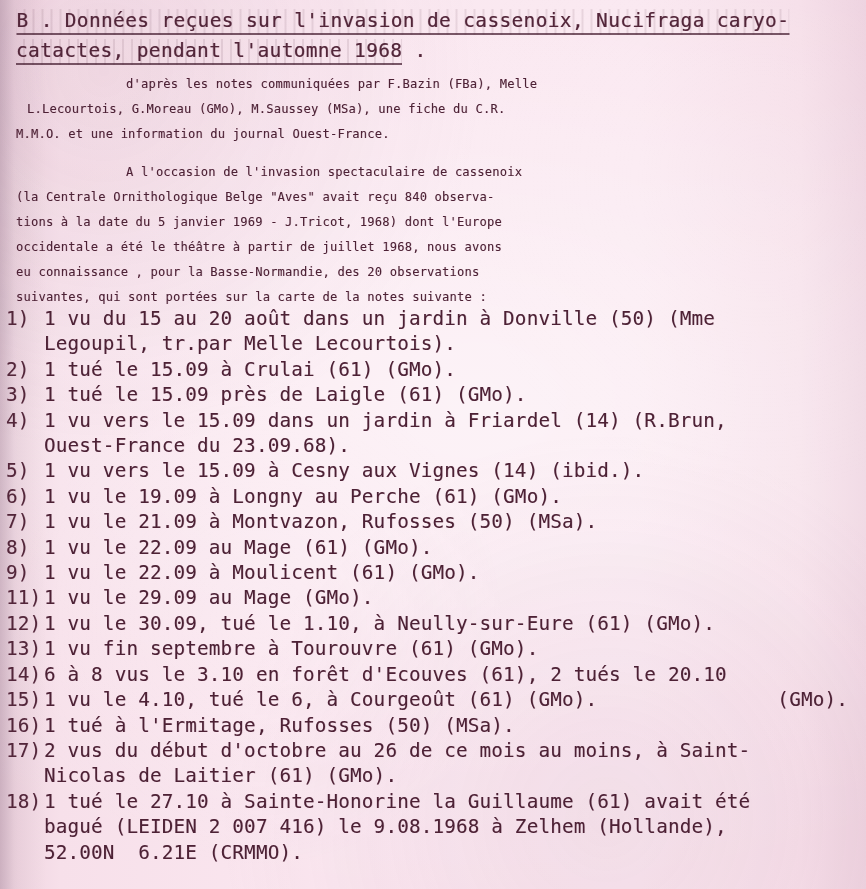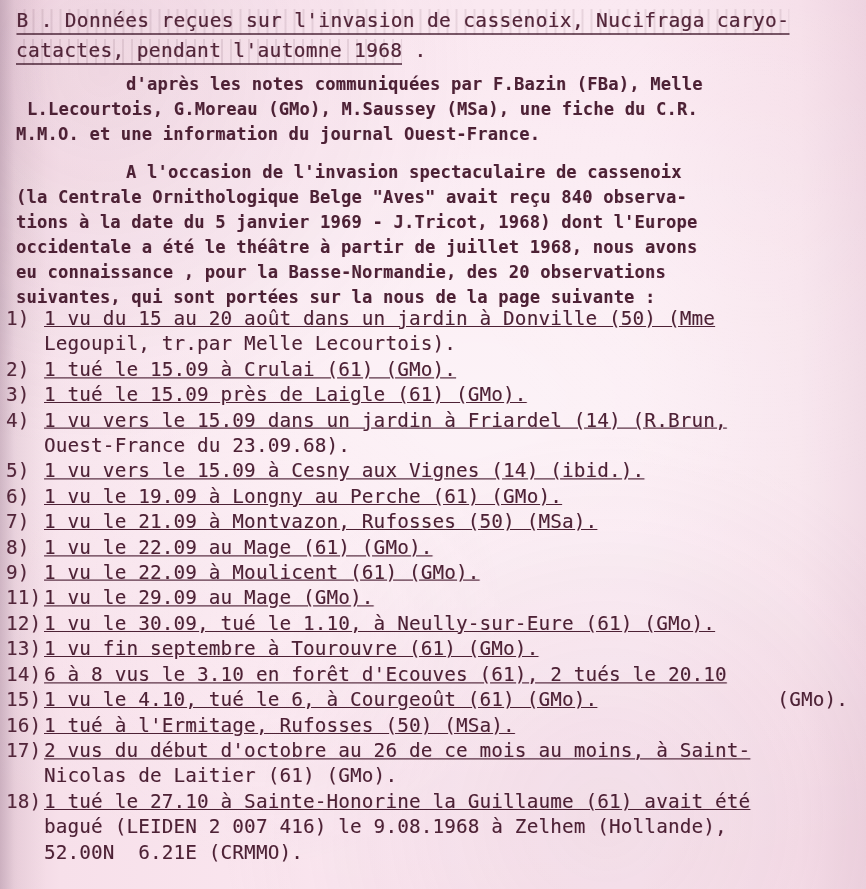--- a/index.html
+++ b/index.html
@@ -67,13 +67,12 @@
 
   .para {
     position: absolute;
-    font-size: 17px;
+    font-size: 12px;
     letter-spacing: 0.25px;
     line-height: 25.4px;
     white-space: pre;
     color: #4d2135;
     text-shadow: 0.5px 0 0 rgba(77,33,53,0.28);
-    font-weight: bold;
   }
 
   .listwrap {

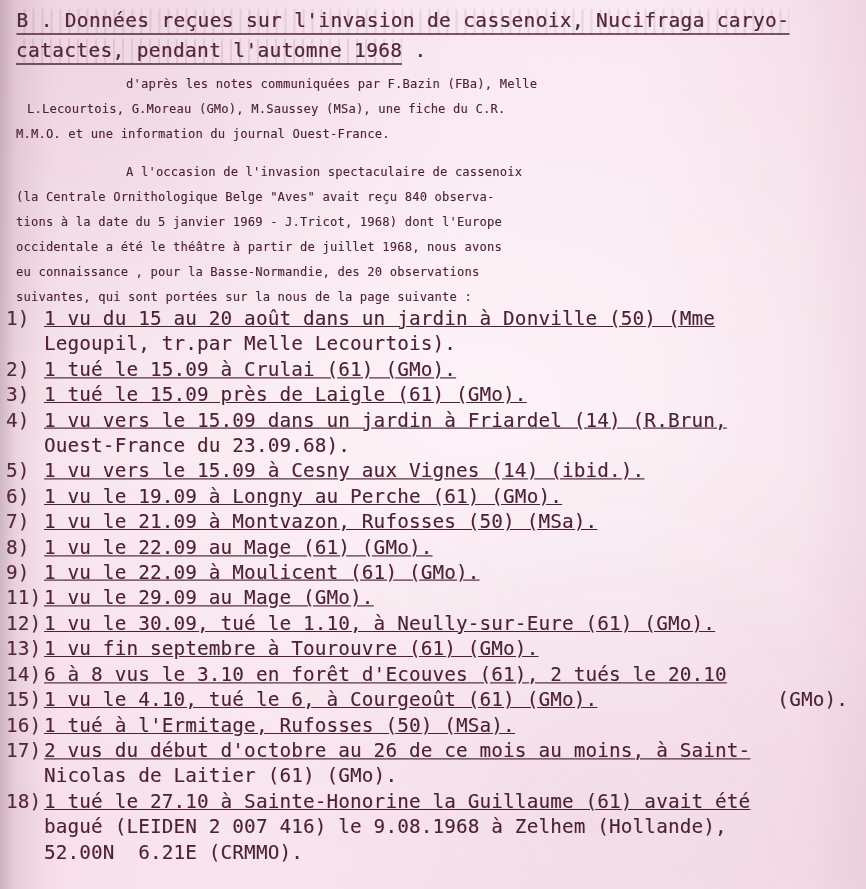--- a/index.html
+++ b/index.html
@@ -138,7 +138,7 @@
     <div class="para jit2" style="left:16px; top:210px;">tions à la date du 5 janvier 1969 - J.Tricot, 1968) dont l'Europe</div>
     <div class="para" style="left:16px; top:235px;">occidentale a été le théâtre à partir de juillet 1968, nous avons</div>
     <div class="para" style="left:16px; top:260px;">eu connaissance , pour la Basse-Normandie, des 20 observations</div>
-    <div class="para jit1" style="left:16px; top:285px;">suivantes, qui sont portées sur la nous de la page suivante :</div>
+    <div class="para jit1" style="left:16px; top:285px;">suivantes, qui sont portées sur la carte de la notes suivante :</div>
 
     <div class="listwrap" id="obs-list">
         <div class="li"><span class="num">1)</span><span class="txt">1 vu du 15 au 20 août dans un jardin à Donville (50) (Mme</span><span class="cont">Legoupil, tr.par Melle Lecourtois).</span></div>

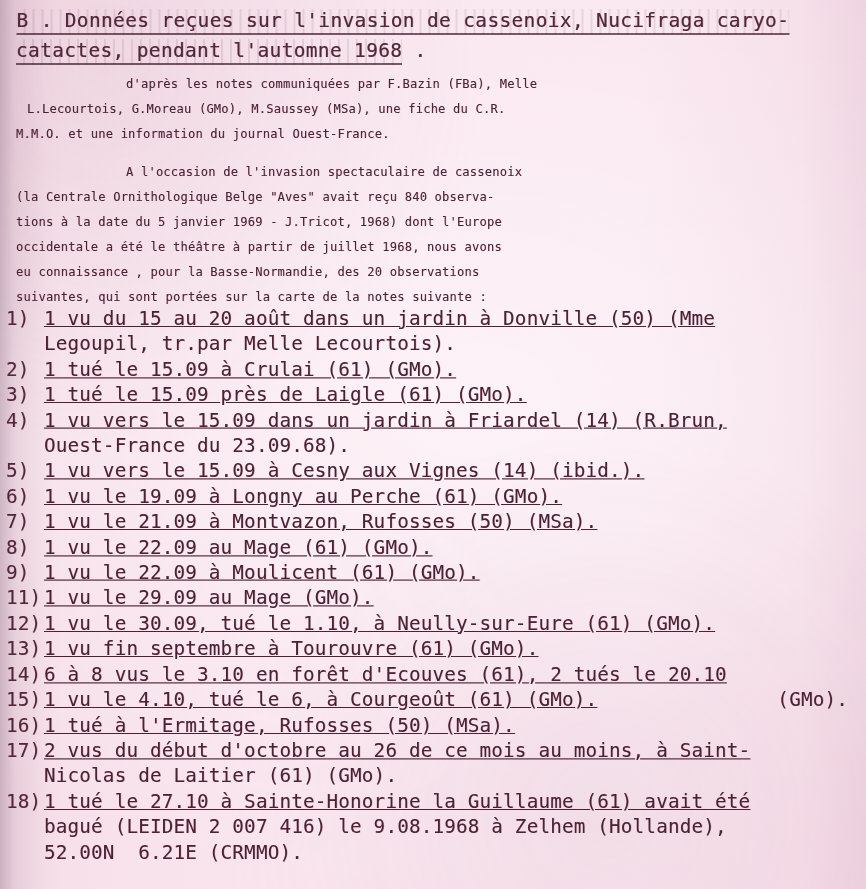--- a/index.html
+++ b/index.html
@@ -101,7 +101,6 @@
   }
   .li .txt {
     display: inline;
-    text-decoration: underline;
   }
   .li .cont {
     display: block;

